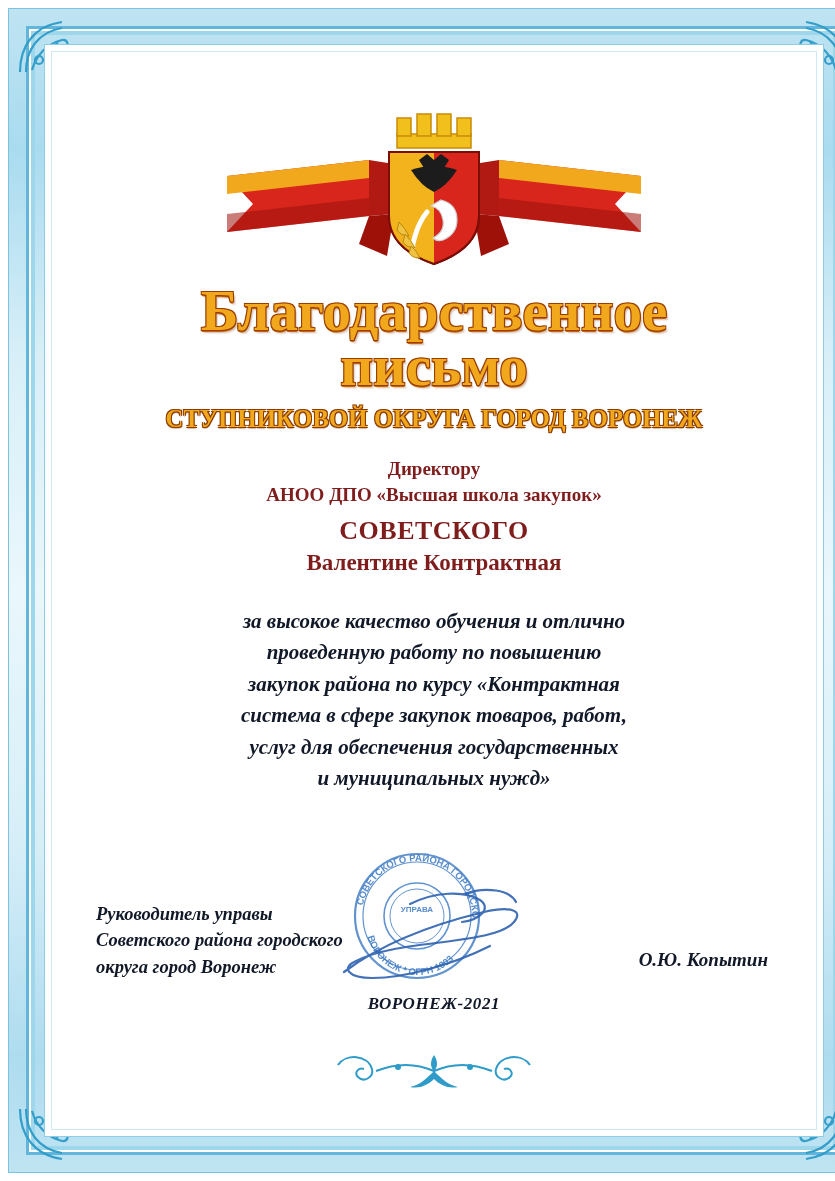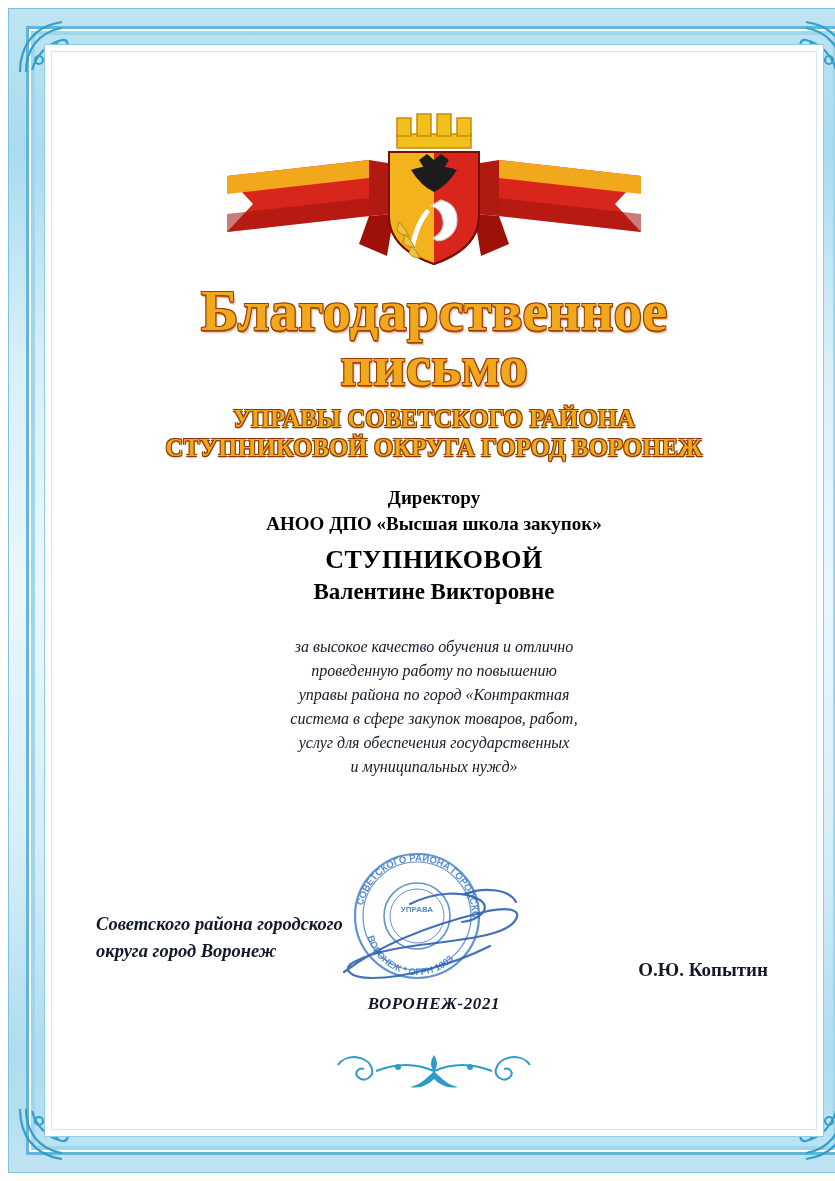--- a/index.html
+++ b/index.html
@@ -316,7 +316,6 @@
     </div>
 
     <div class="subtitle">
-      <span>УПРАВЫ СОВЕТСКОГО РАЙОНА</span>
       <span>СТУПНИКОВОЙ ОКРУГА ГОРОД ВОРОНЕЖ</span>
     </div>
 

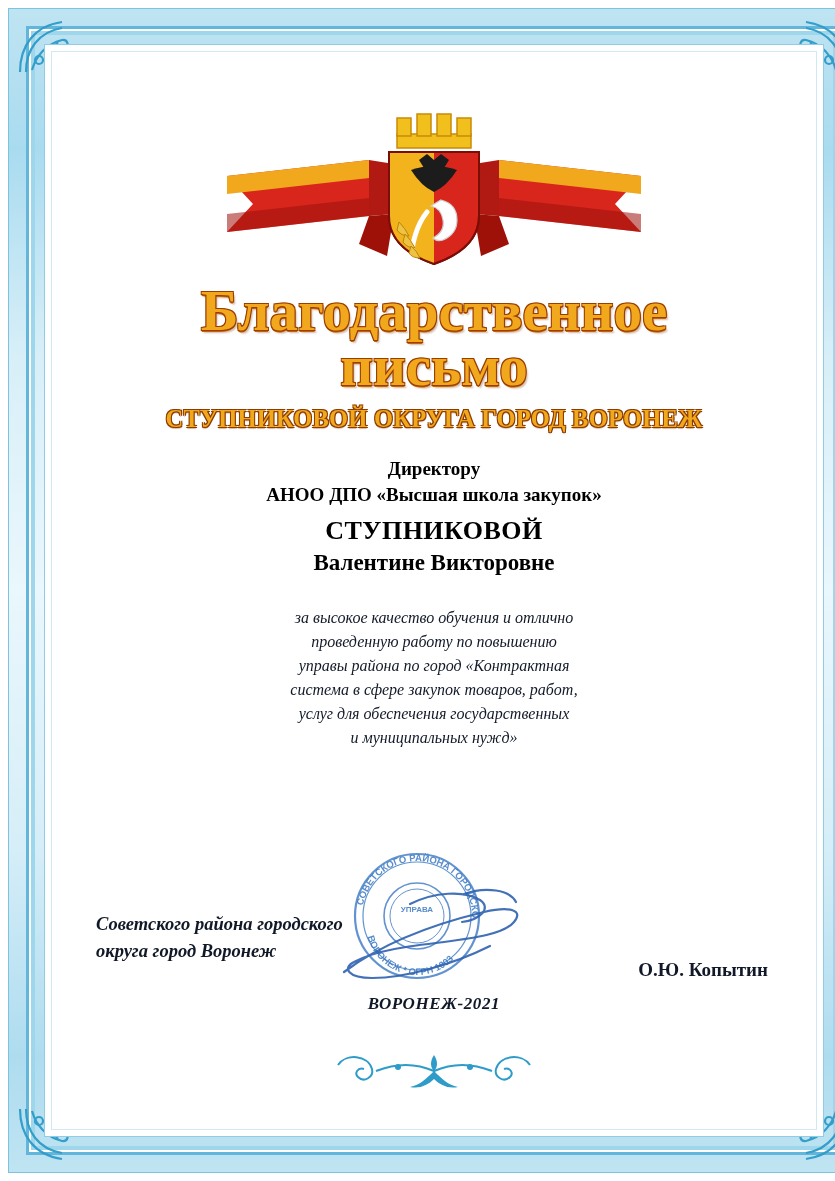--- a/index.html
+++ b/index.html
@@ -117,7 +117,7 @@
 
   .recipient {
     margin-top: 22px;
-    color: #000000;
+    color: #7f1d1d;
   }
   .recipient .role {
     font-size: 19px;

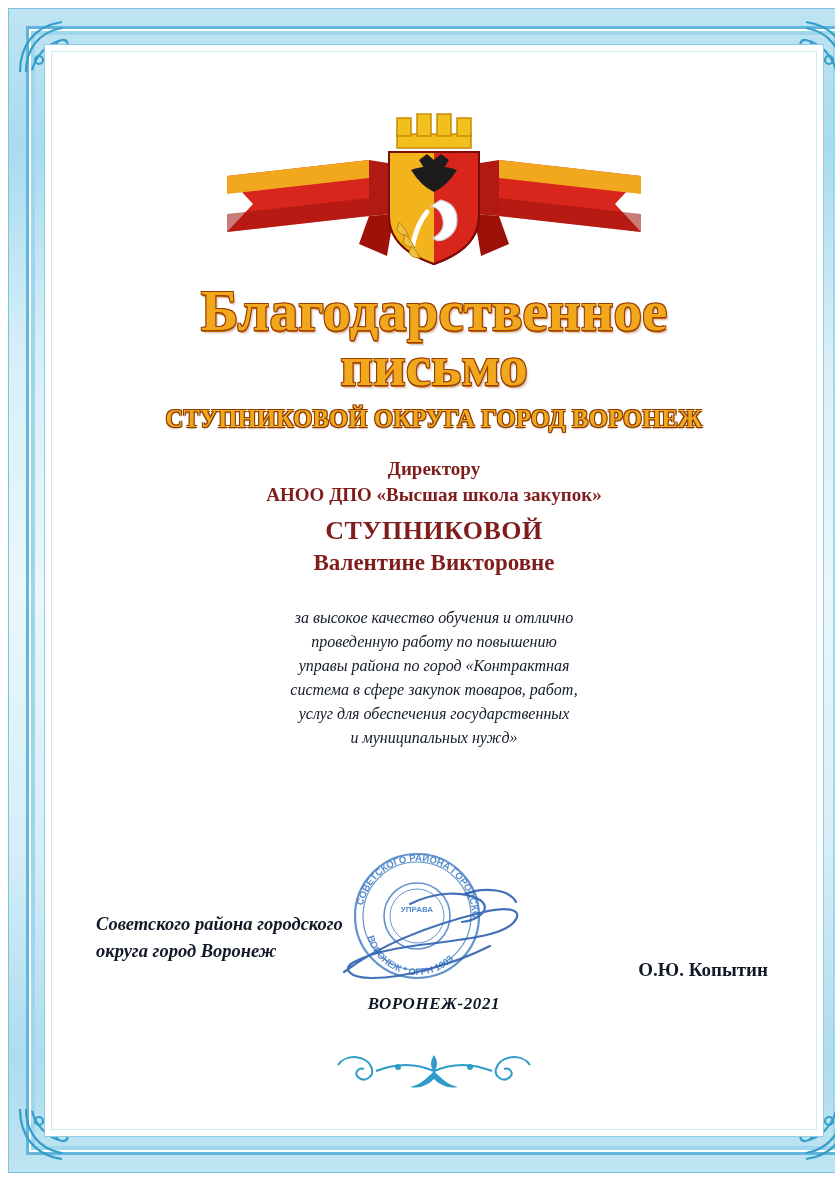--- a/index.html
+++ b/index.html
@@ -322,7 +322,7 @@
     <div class="recipient">
       <div class="role">Директору</div>
       <div class="org">АНОО ДПО «Высшая школа закупок»</div>
-      <div class="surname">СТУПНИКОВОЙ</div>
+      <div class="surname">СОВЕТСКОГО</div>
       <div class="name">Валентине Викторовне</div>
     </div>
 

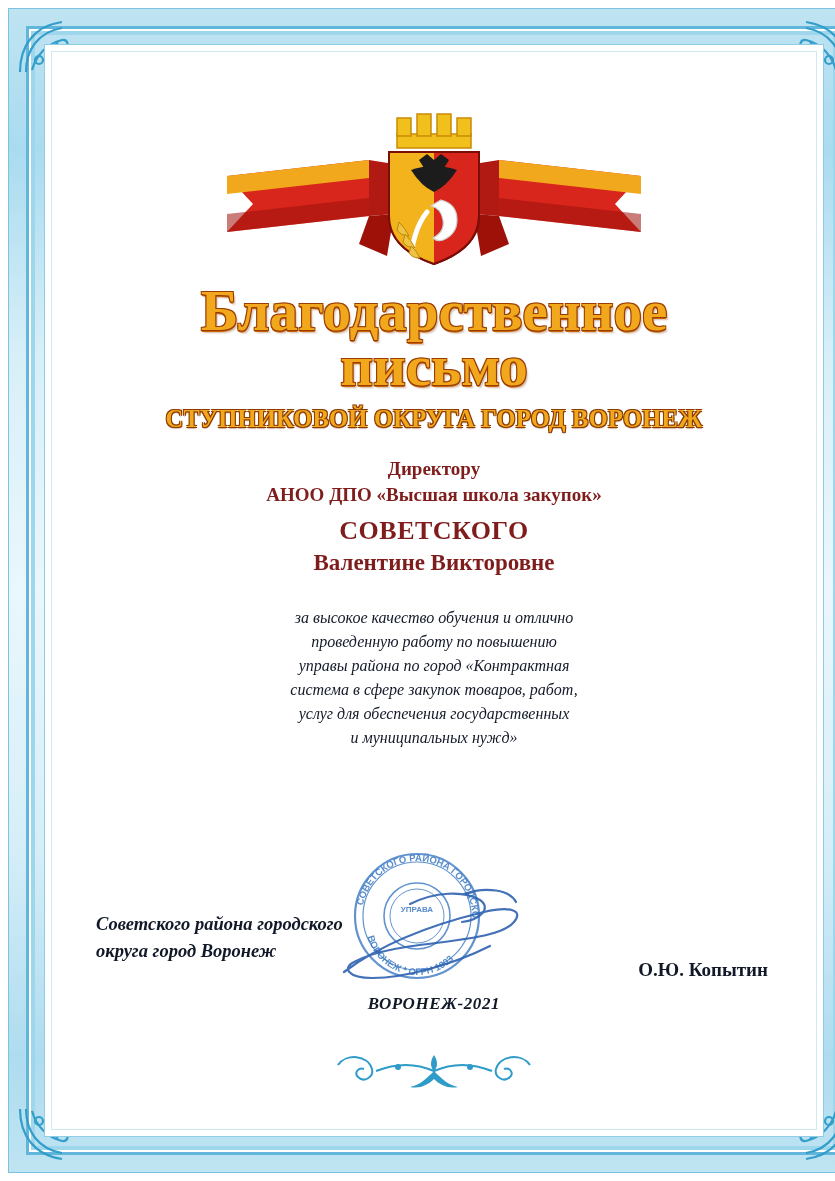--- a/index.html
+++ b/index.html
@@ -323,7 +323,7 @@
       <div class="role">Директору</div>
       <div class="org">АНОО ДПО «Высшая школа закупок»</div>
       <div class="surname">СОВЕТСКОГО</div>
-      <div class="name">Валентине Викторовне</div>
+      <div class="name">Валентине Контрактная</div>
     </div>
 
     <div class="body-text">

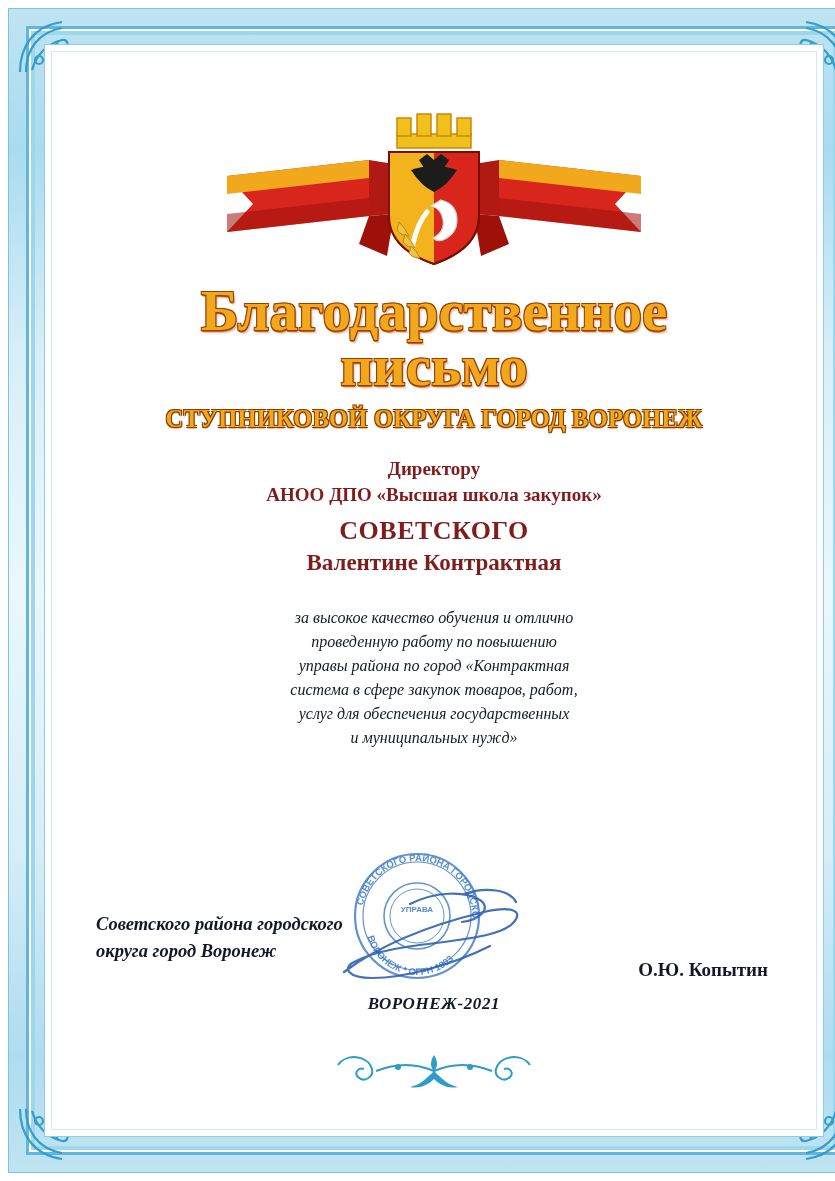--- a/index.html
+++ b/index.html
@@ -144,9 +144,9 @@
   .body-text {
     margin-top: 30px;
     width: 560px;
-    font-size: 16px;
+    font-size: 21px;
     font-style: italic;
-    font-weight: normal;
+    font-weight: bold;
     line-height: 1.50;
     color: #111827;
   }

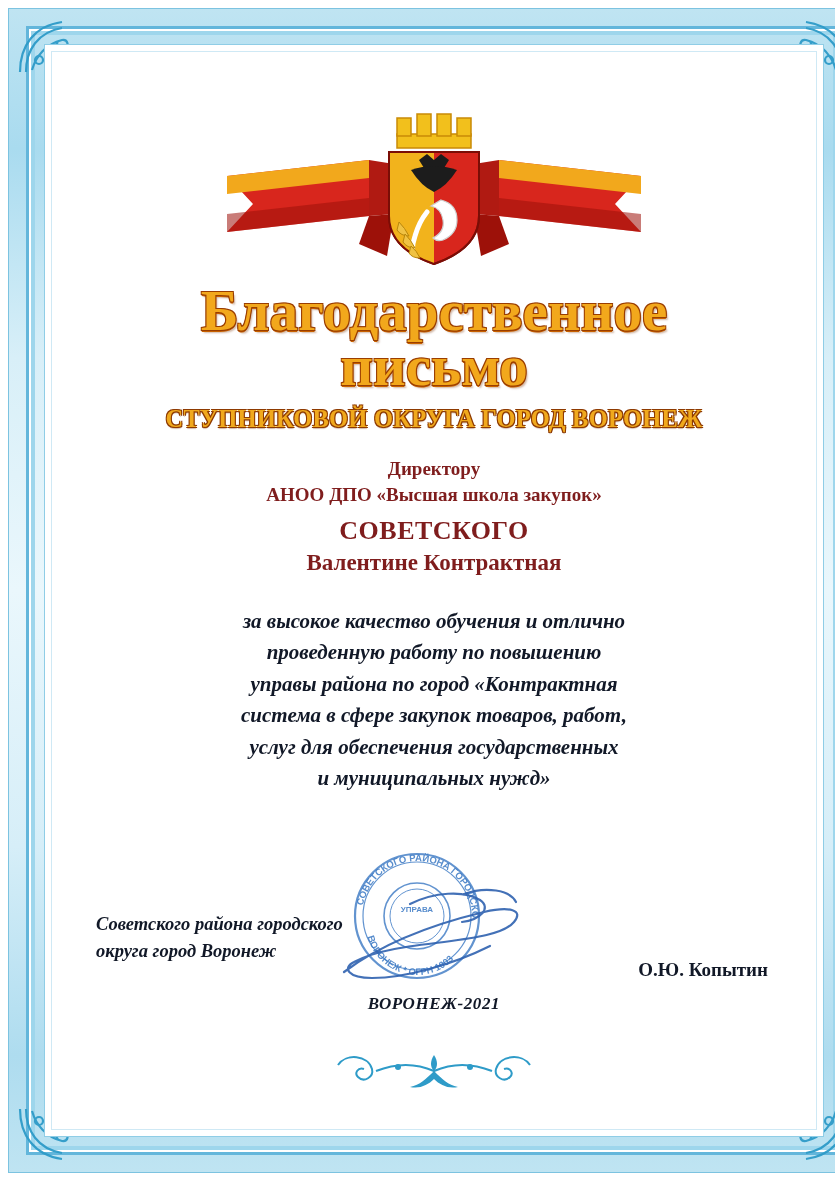--- a/index.html
+++ b/index.html
@@ -329,7 +329,7 @@
     <div class="body-text">
       <span>за высокое качество обучения и отлично</span>
       <span>проведенную работу по повышению</span>
-      <span>управы района по город «Контрактная</span>
+      <span>закупок района по курсу «Контрактная</span>
       <span>система в сфере закупок товаров, работ,</span>
       <span>услуг для обеспечения государственных</span>
       <span>и муниципальных нужд»</span>

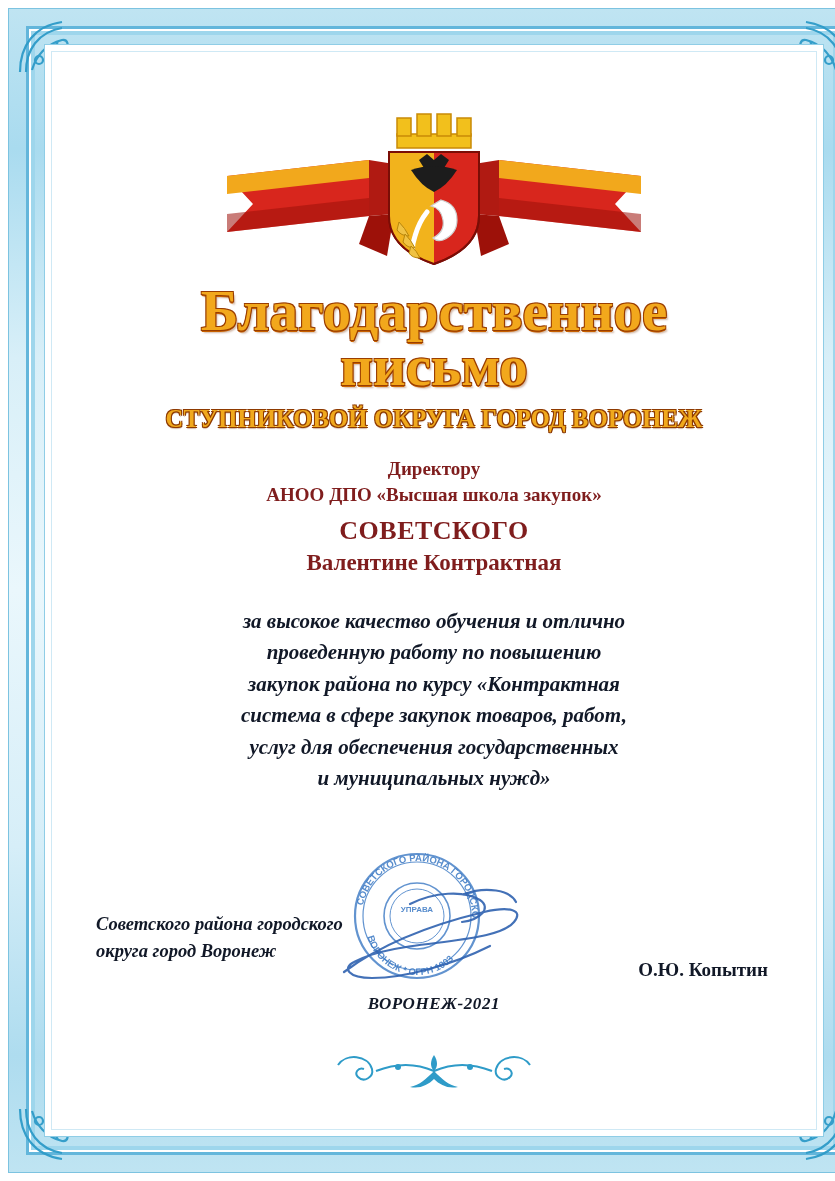--- a/index.html
+++ b/index.html
@@ -365,6 +365,7 @@
 
     <div class="signature-block">
       <div class="signer-title">
+        <span>Руководитель управы</span>
         <span>Советского  района  городского</span>
         <span>округа  город  Воронеж</span>
       </div>

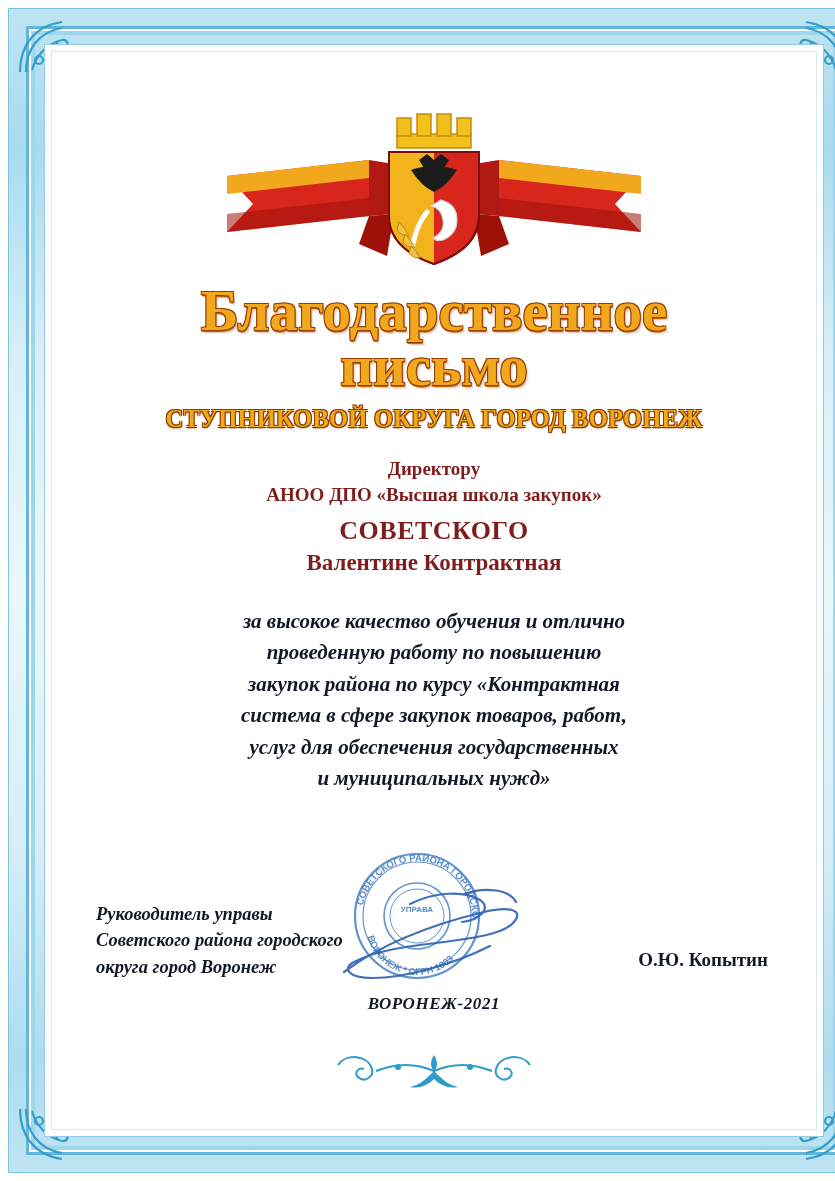--- a/index.html
+++ b/index.html
@@ -173,6 +173,7 @@
   .signer-title span { display: block; }
   .signer-name {
     font-size: 19px;
+    font-style: italic;
     font-weight: bold;
     color: #111827;
     padding-top: 48px;

